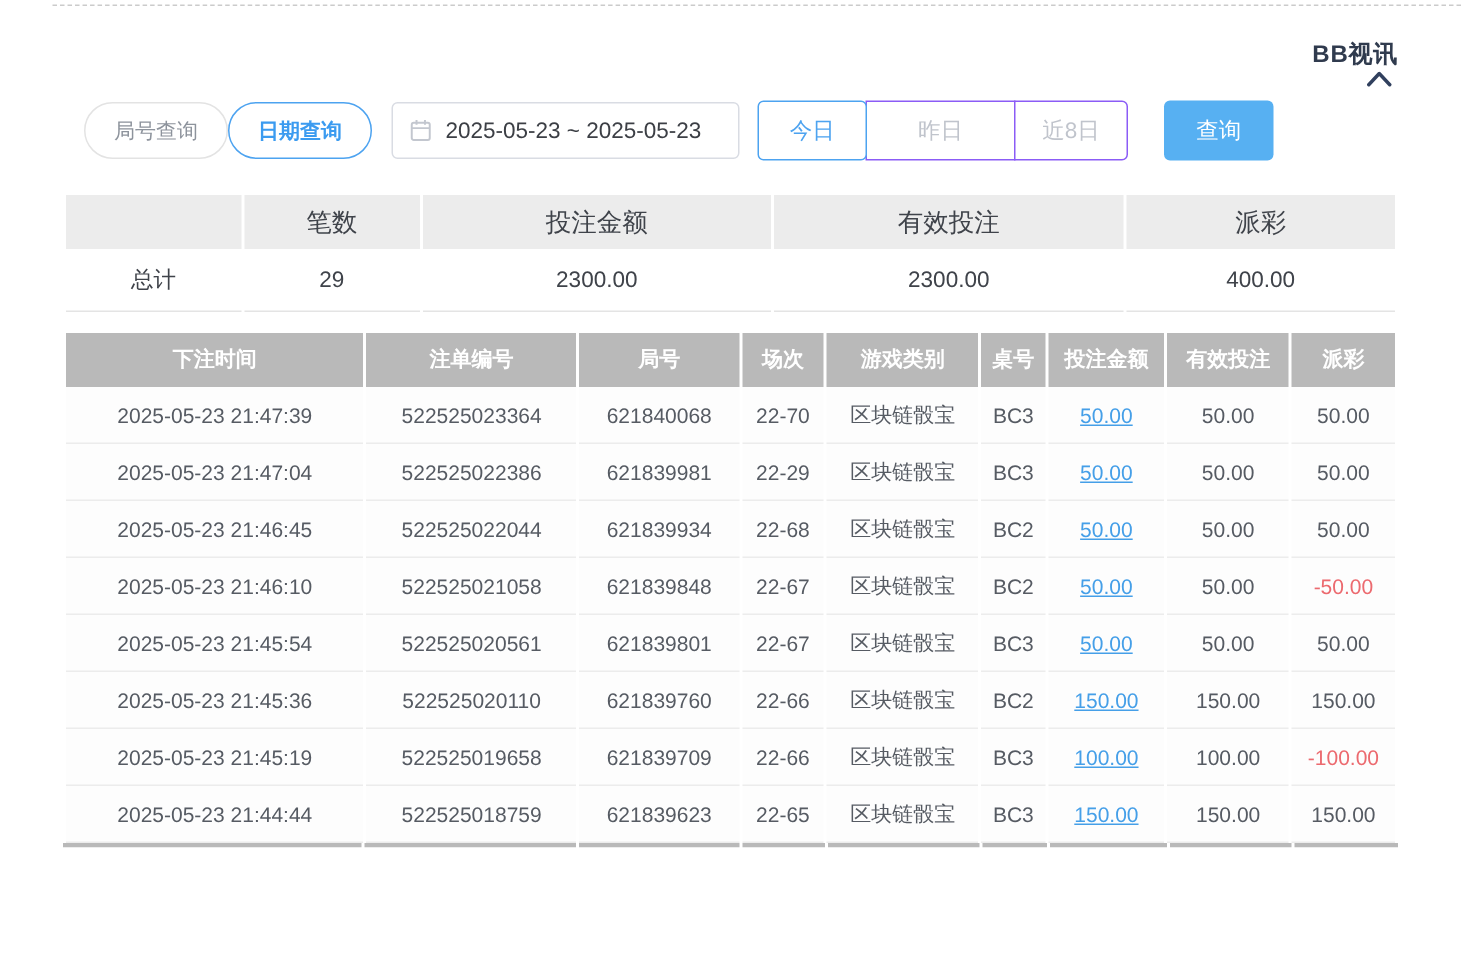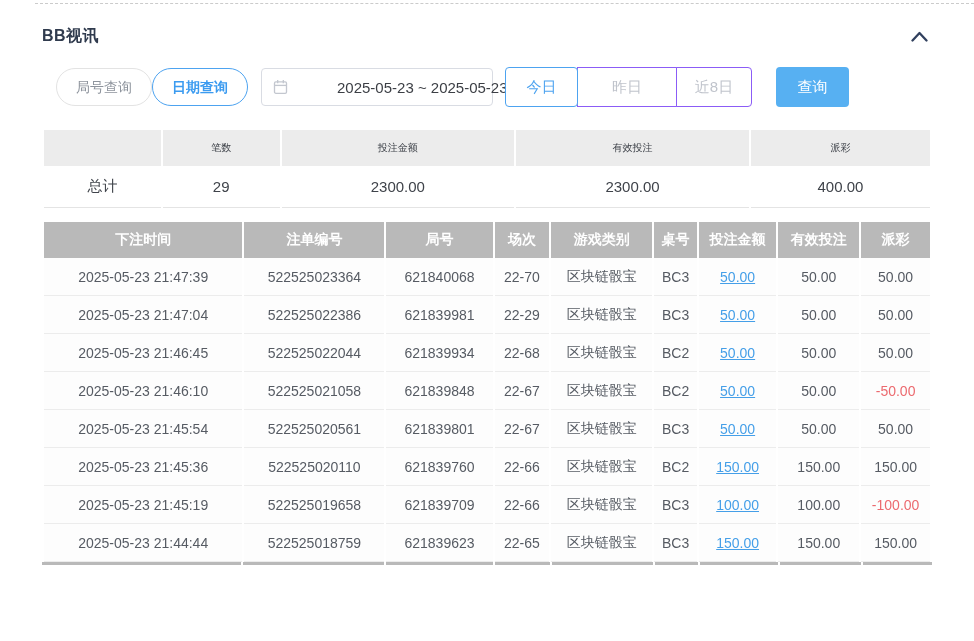--- a/index.html
+++ b/index.html
@@ -10,8 +10,8 @@
   .content { margin-left:42px; width:890px; }
 
   
-  .section-header { display:flex; justify-content:space-between; align-items:flex-start;
-    margin-top:26px; height:20px; }
+  .section-header { display:flex; justify-content:space-between; align-items:flex-end;
+    margin-top:26px; height:20px;flex-direction:column; }
   .section-title { font-size:16px; font-weight:bold; color:#303b4e; letter-spacing:0.5px; }
   .collapse-btn { width:26px; height:20px; display:flex; align-items:center; justify-content:center;
     cursor:pointer; background:none; border:none; }

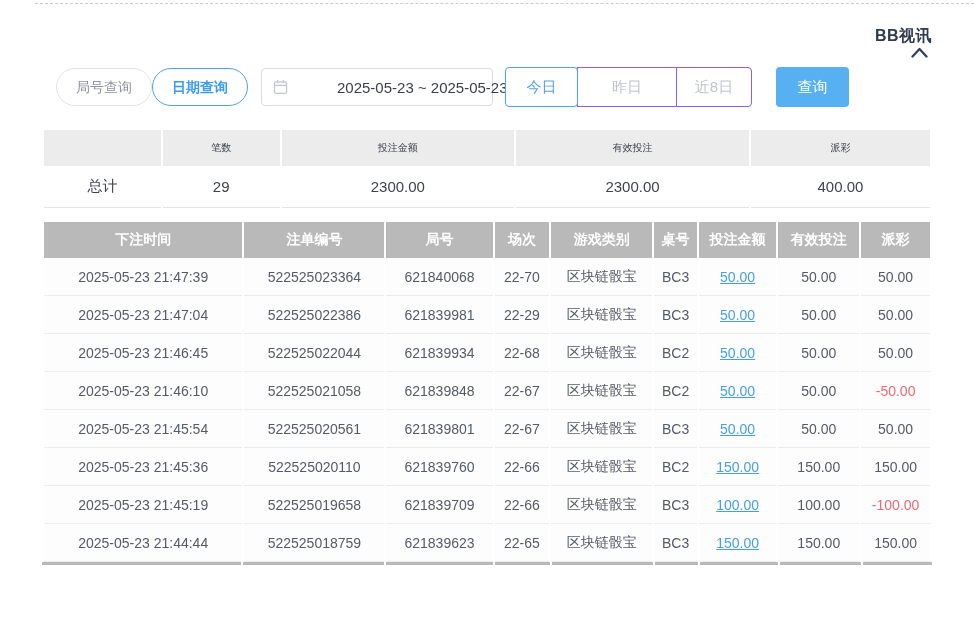--- a/index.html
+++ b/index.html
@@ -23,7 +23,7 @@
   .pill.active { border:1px solid #4da3f0; color:#3b9bf0; font-weight:bold; }
   .pill.inactive { border:1px solid #e3e3e3; color:#8d939c; margin-left:14px; }
   .date-input { margin-left:13px; width:232px; height:38px; border:1px solid #d9dce3;
-    border-radius:4px; display:flex; align-items:center; padding:0 11px; cursor:pointer; background:#fff;gap:40px; }
+    border-radius:4px; display:flex; align-items:center; padding:0 11px; cursor:pointer; background:#fff; }
   .date-input .cal { margin-right:9px; display:flex; }
   .date-input .date-text { font-size:15px; color:#3c3f45; white-space:nowrap; }
   .seg-group { display:flex; margin-left:12px; }

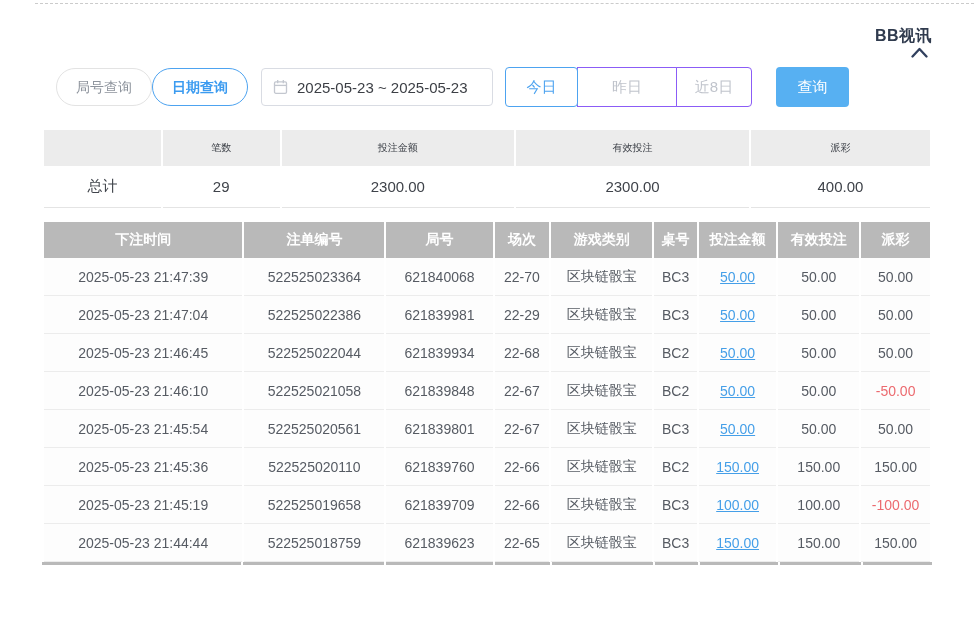--- a/index.html
+++ b/index.html
@@ -40,7 +40,7 @@
   table { border-collapse:separate; border-spacing:2px 0; width:890px; table-layout:fixed; }
   .summary-table { margin-top:23px; }
   .summary-table th { height:36px; background:#ececec; font-weight:normal; color:#3f434a;
-    font-size:10px; text-align:center; }
+    font-size:17px; text-align:center; }
   .summary-table td { height:42px; background:#fff; border-bottom:1px solid #e4e4e4;
     color:#3f434a; font-size:15px; text-align:center; }
 

